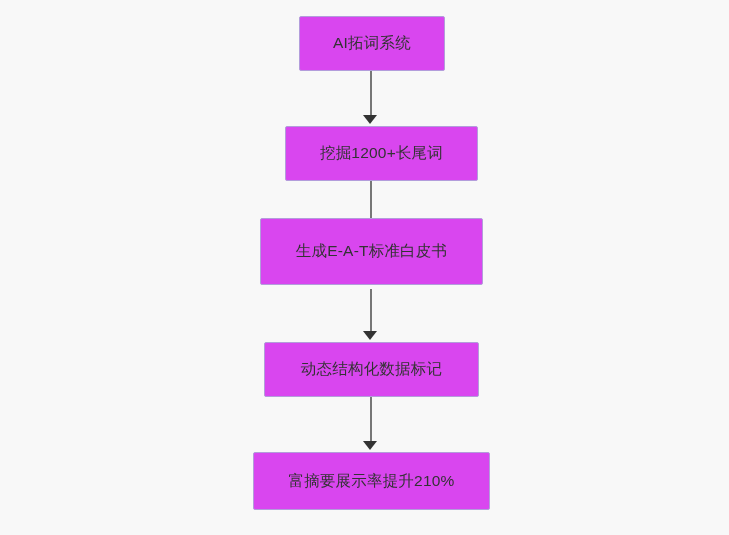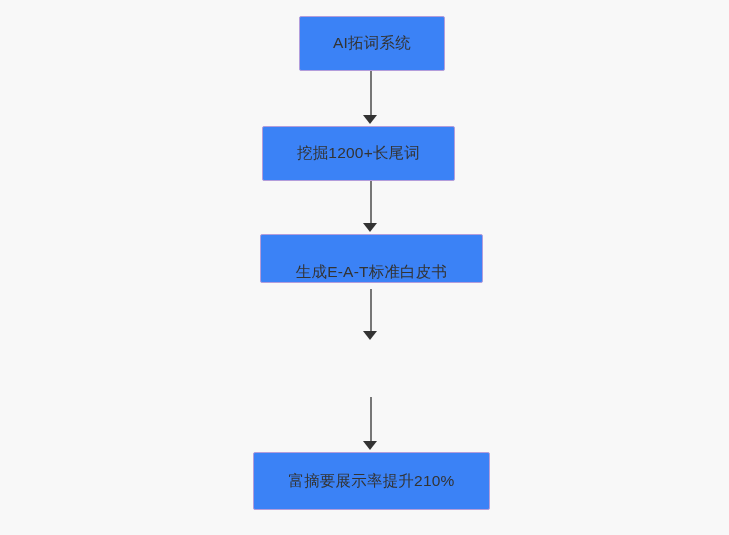--- a/index.html
+++ b/index.html
@@ -26,7 +26,7 @@
   .node {
     position: absolute;
     box-sizing: border-box;
-    background: #3b82f6;
+    background: #d946ef;
     border: 1.4px solid #b39ddb;
     border-radius: 2px;
     display: flex;

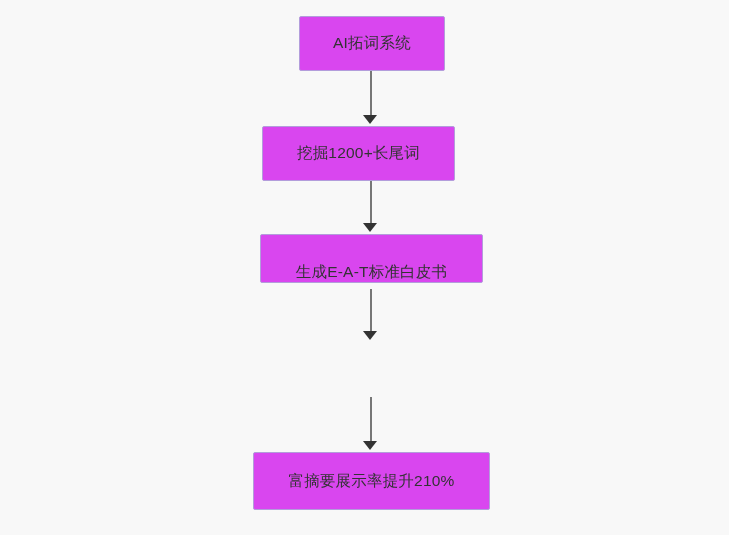--- a/index.html
+++ b/index.html
@@ -46,7 +46,7 @@
   }
 
   #node-0 { left: 299px; top: 16px;  width: 146px; height: 55px; }
-  #node-1 { left: 262px; top: 126px; width: 193px; height: 55px; }
+  #node-1 { left: 285px; top: 126px; width: 193px; height: 55px; }
   #node-2 { left: 260px; top: 234px; width: 223px; height: 49px; align-items: flex-end; }
   #node-3 { left: 264px; top: 342px; width: 215px; height: 55px; }
   #node-4 { left: 253px; top: 452px; width: 237px; height: 58px; }

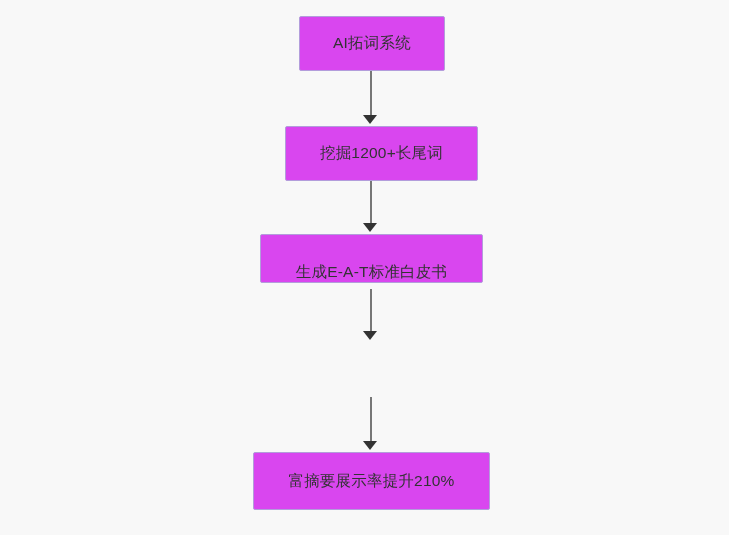--- a/index.html
+++ b/index.html
@@ -47,7 +47,7 @@
 
   #node-0 { left: 299px; top: 16px;  width: 146px; height: 55px; }
   #node-1 { left: 285px; top: 126px; width: 193px; height: 55px; }
-  #node-2 { left: 260px; top: 234px; width: 223px; height: 49px; align-items: flex-end; }
+  #node-2 { left: 260px; top: 218px; width: 223px; height: 67px; }
   #node-3 { left: 264px; top: 342px; width: 215px; height: 55px; }
   #node-4 { left: 253px; top: 452px; width: 237px; height: 58px; }
 

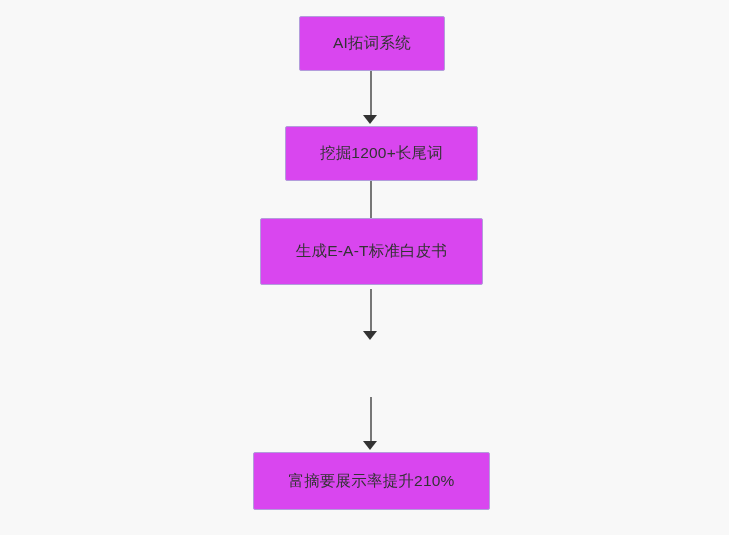--- a/index.html
+++ b/index.html
@@ -105,6 +105,9 @@
   <div class="edge" id="edge-2"></div>
   <div class="arrowhead" id="arrow-2"></div>
 
+  <div class="node" id="node-3">
+    <span class="node-label">动态结构化数据标记</span>
+  </div>
 
   <div class="edge" id="edge-3"></div>
   <div class="arrowhead" id="arrow-3"></div>

